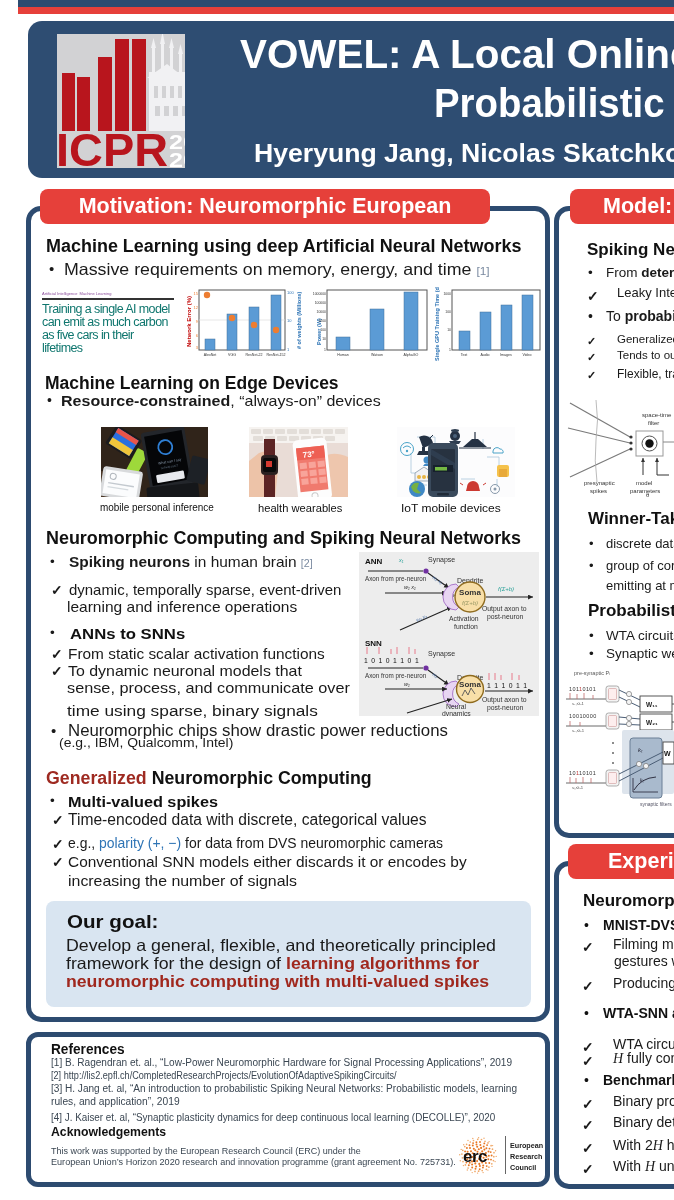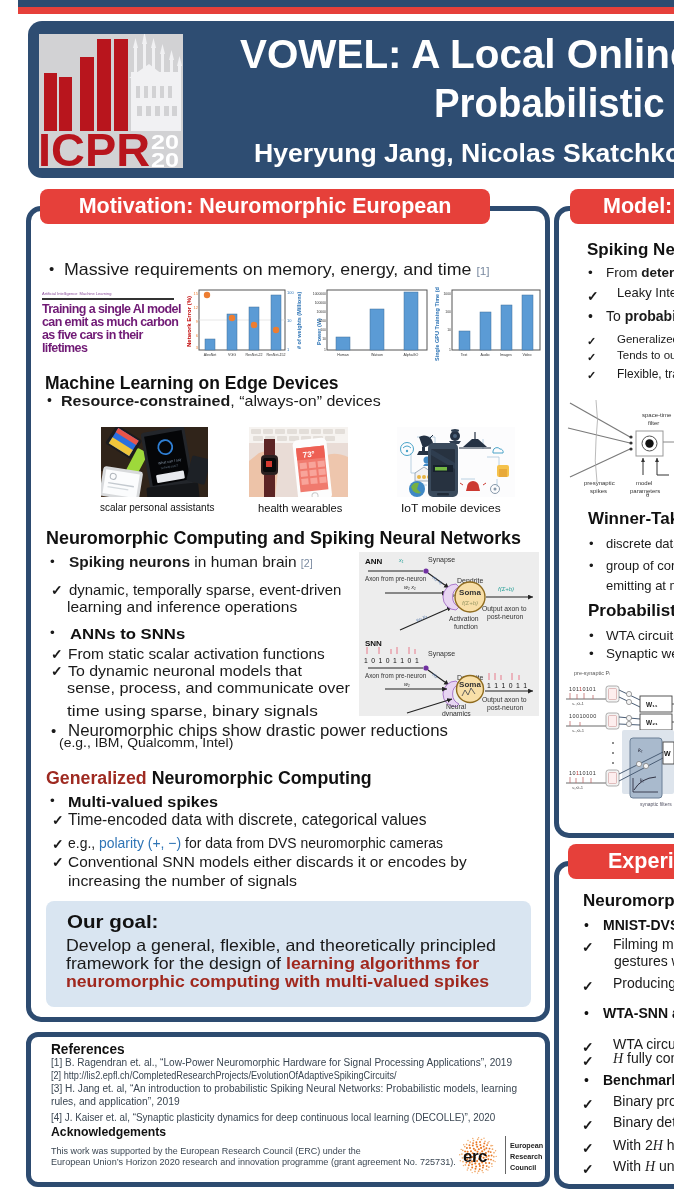--- a/index.html
+++ b/index.html
@@ -64,7 +64,7 @@
 
 <div class="abs" style="left:28px;top:21px;width:760px;height:157px;background:#2e4d72;border-radius:14px;">
 
-  <div class="abs" style="left:11px;top:13px;width:144px;height:134px;background:#d2d2d4;overflow:hidden;">
+  <div class="abs" style="left:29px;top:13px;width:128px;height:134px;background:#d2d2d4;overflow:hidden;">
     <svg width="144" height="134" viewBox="0 0 144 134">
 
       <g fill="#f1f1f3">

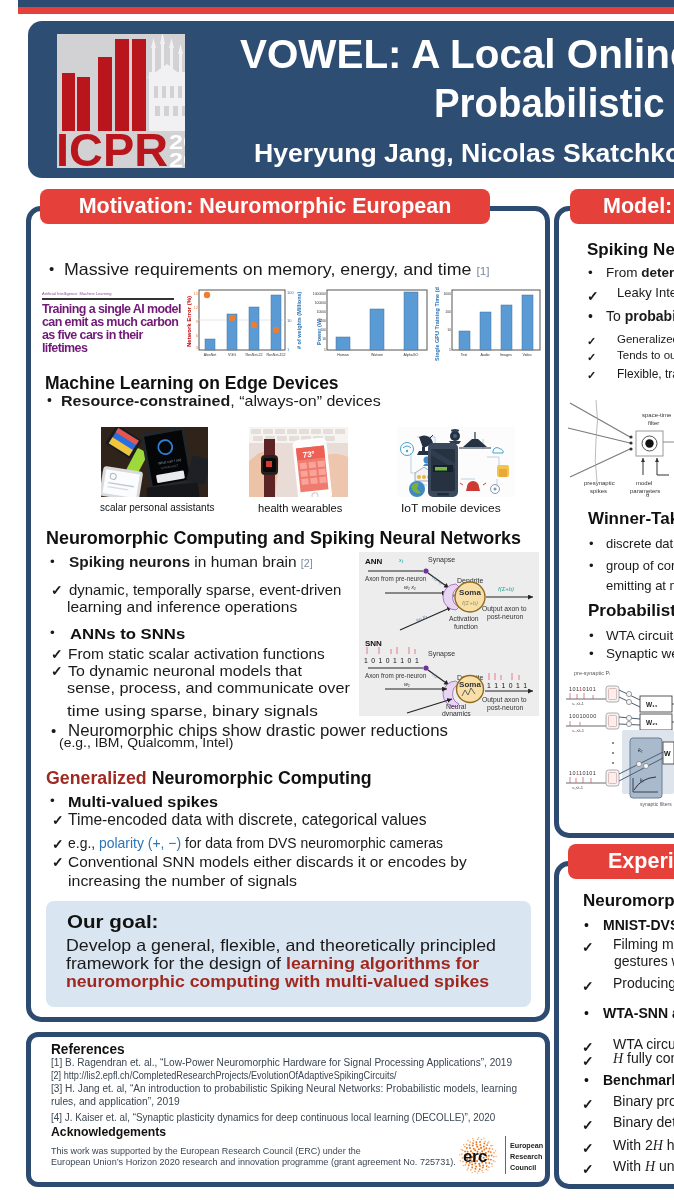--- a/index.html
+++ b/index.html
@@ -120,6 +120,7 @@
 <div class="panel" style="left:26px;top:206px;width:514px;height:806px;"></div>
 <div class="pill" style="left:40px;top:189px;width:450px;text-align:center;">Motivation: Neuromorphic European</div>
 
+<div id="h1" class="abs nw b fit" style="left:46px;top:236px;font-size:18px;color:#111;">Machine Learning using deep Artificial Neural Networks</div>
 <div class="abs" style="left:49px;top:260px;font-size:15px;color:#1a1a1a;">•</div>
 <div id="l2" class="abs nw fit" style="left:64px;top:260px;font-size:16.5px;color:#1a1a1a;">Massive requirements on memory, energy, and time <span style="font-size:11px;color:#7a8aa0;">[1]</span></div>
 

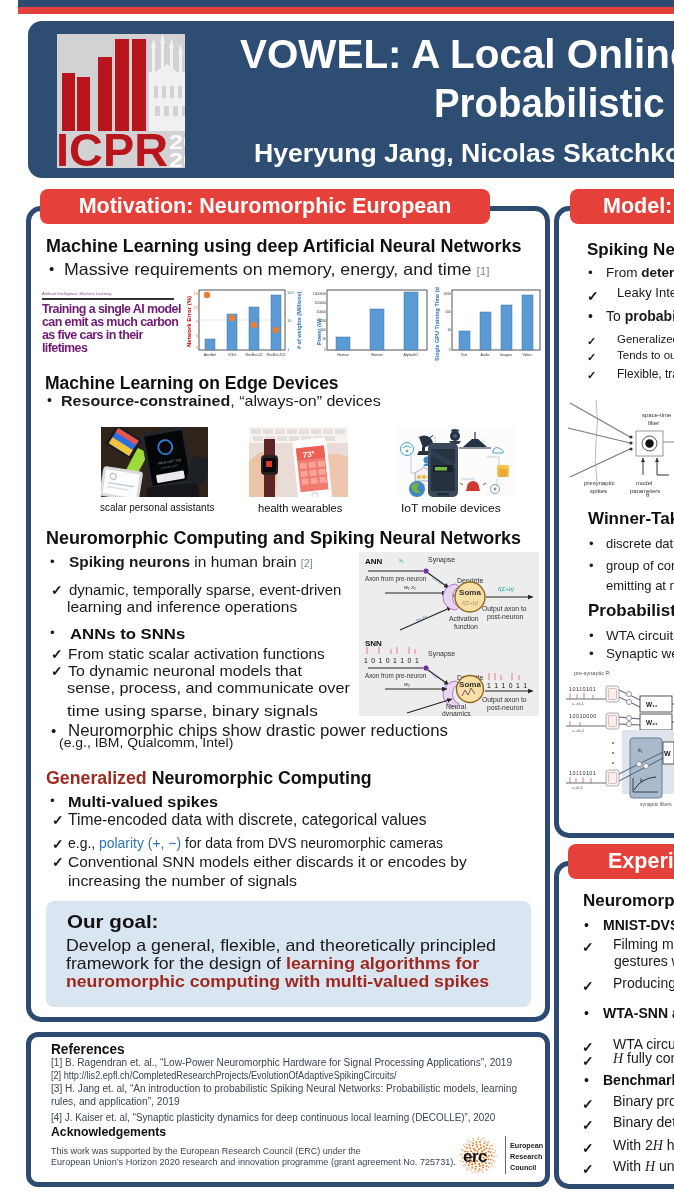--- a/index.html
+++ b/index.html
@@ -127,7 +127,7 @@
 <div class="abs" style="left:42px;top:291px;width:132px;">
   <div style="font-size:4px;color:#8a4a9a;white-space:nowrap;">Artificial Intelligence &nbsp;Machine Learning</div>
   <div style="border-top:2px solid #333;margin-top:2px;"></div>
-  <div style="font-size:12.5px;line-height:12.9px;font-weight:bold;color:#701a75;margin-top:3px;letter-spacing:-0.6px;white-space:nowrap;">Training a single AI model<br>can emit as much carbon<br>as five cars in their<br>lifetimes</div>
+  <div style="font-size:12.5px;line-height:12.9px;font-weight:normal;color:#0f766e;margin-top:3px;letter-spacing:-0.6px;white-space:nowrap;">Training a single AI model<br>can emit as much carbon<br>as five cars in their<br>lifetimes</div>
 </div>
 
 <svg class="abs" style="left:183px;top:287px;" width="360" height="78" viewBox="0 0 360 78">

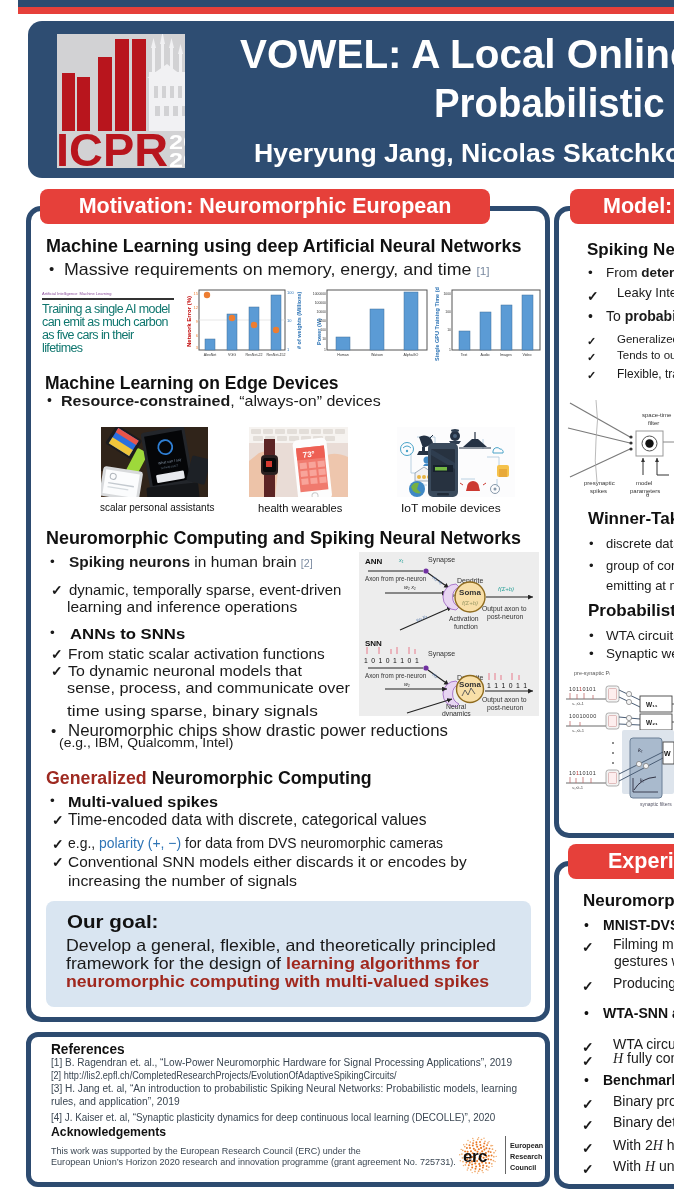--- a/index.html
+++ b/index.html
@@ -366,7 +366,7 @@
     <rect x="40" y="66" width="12" height="2.5" rx="1" fill="#202b38"></rect>
   </svg>
 </div>
-<div id="cap1" class="abs nw fit" style="left:100px;top:502px;font-size:10.0px;color:#111;">scalar personal assistants</div>
+<div id="cap1" class="abs nw fit" style="left:100px;top:502px;font-size:10.0px;color:#111;">mobile personal inference</div>
 <div id="cap2" class="abs nw fit" style="left:258px;top:502px;font-size:11.0px;color:#111;">health wearables</div>
 <div id="cap3" class="abs nw fit" style="left:401px;top:502px;font-size:11.5px;color:#111;">IoT mobile devices</div>
 

